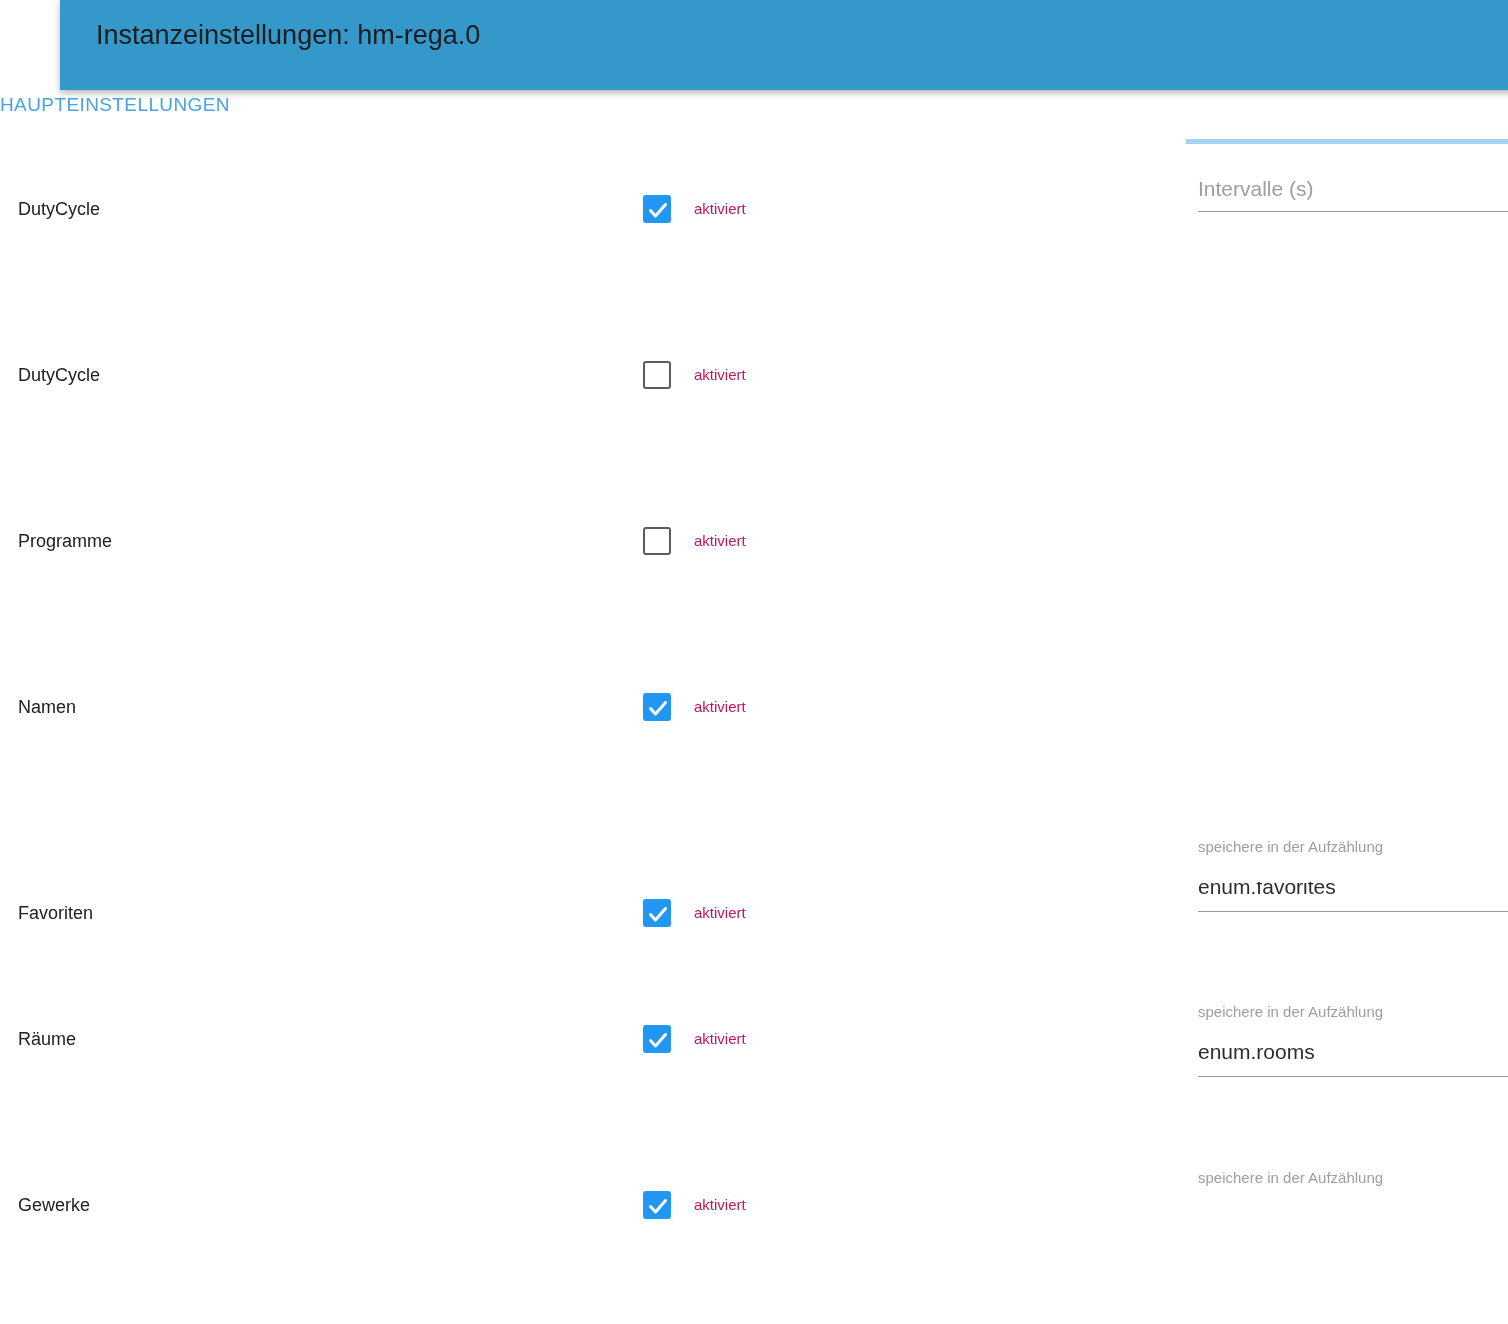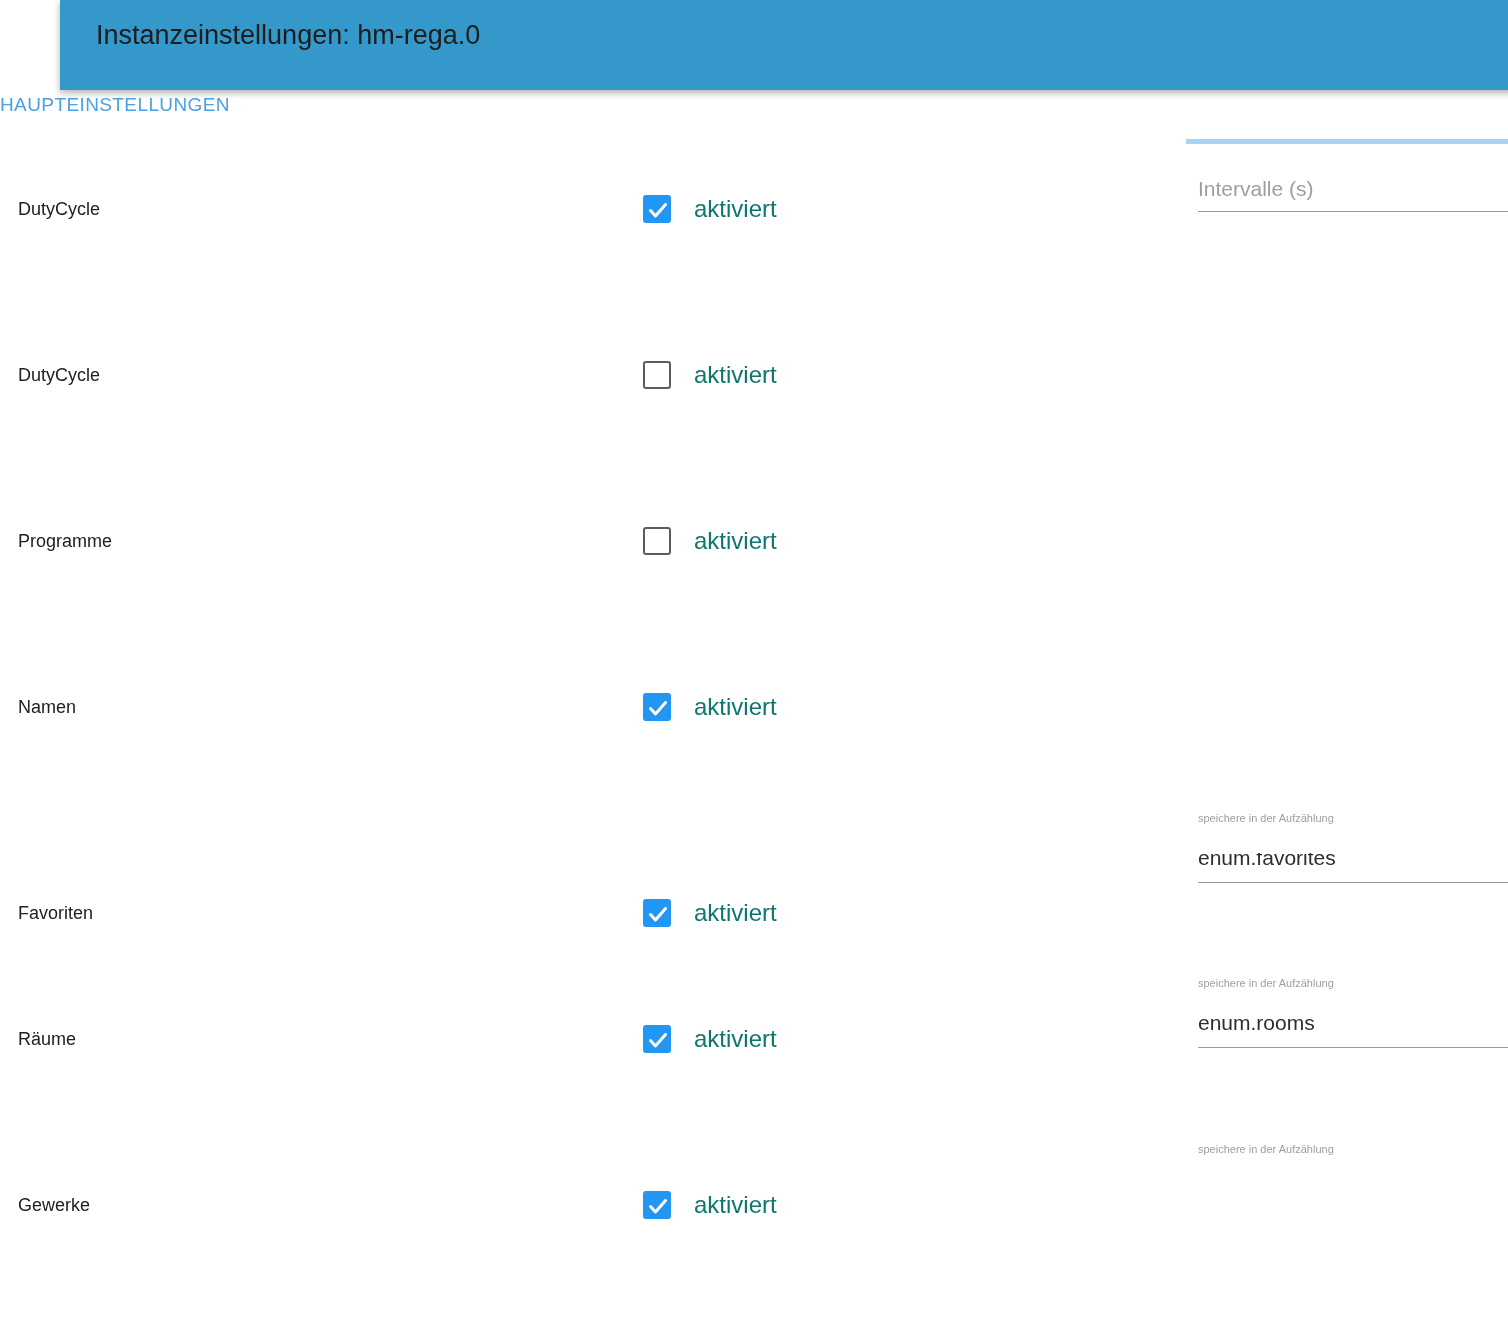--- a/index.html
+++ b/index.html
@@ -93,8 +93,8 @@
     position: absolute;
     left: 694px; top: 0;
     line-height: 28px;
-    font-size: 24px;
-    color: #0f766e;
+    font-size: 15px;
+    color: #be185d;
     cursor: pointer;
     white-space: nowrap;
   }

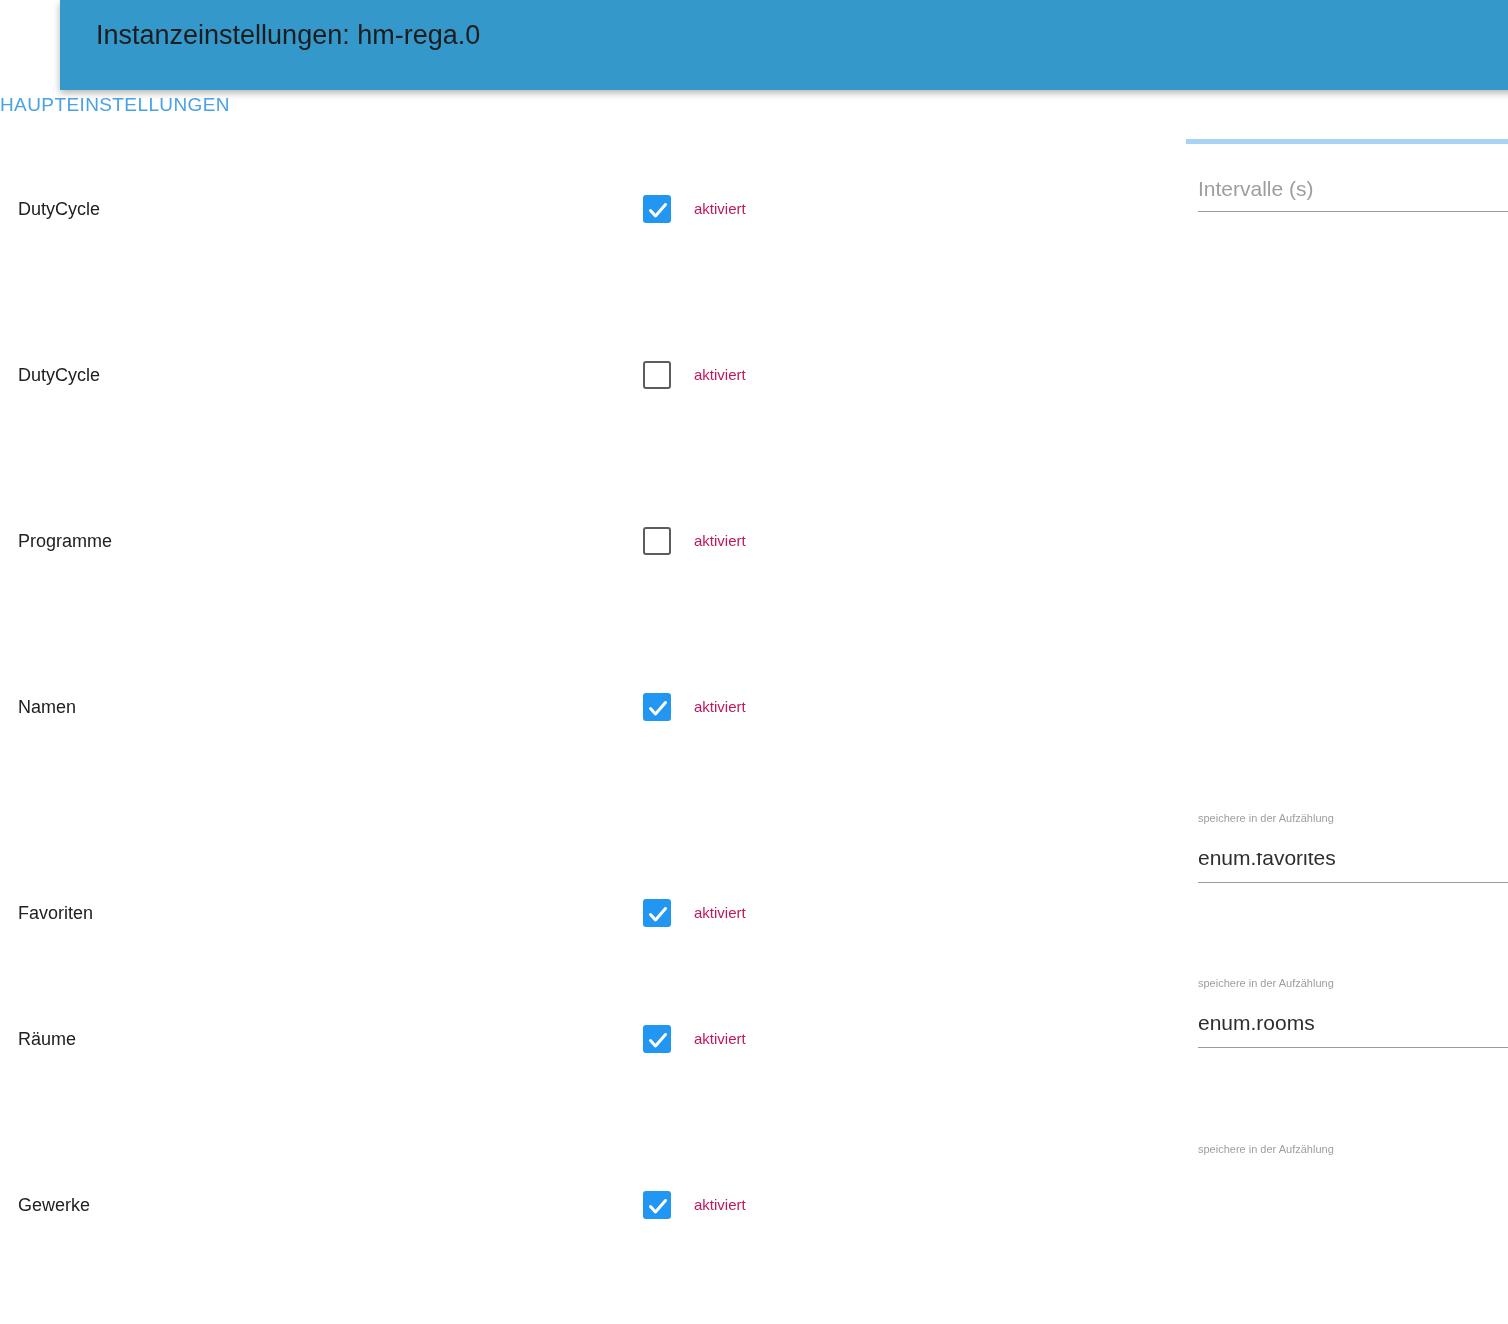--- a/index.html
+++ b/index.html
@@ -106,12 +106,13 @@
     width: 310px;
   }
   .rfield .rfield-label {
-    font-size: 11px;
+    font-size: 15px;
     color: #9e9e9e;
     height: 16px;
     line-height: 16px;
     margin-bottom: 27px;
     white-space: nowrap;
+    margin-top: 29px;
   }
   .rfield input {
     display: block;

